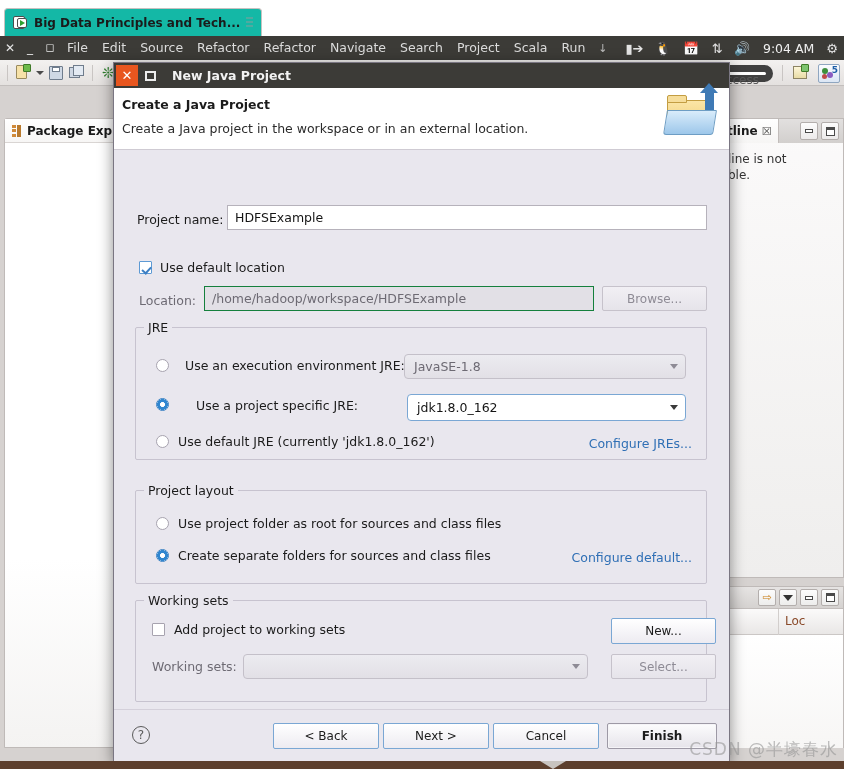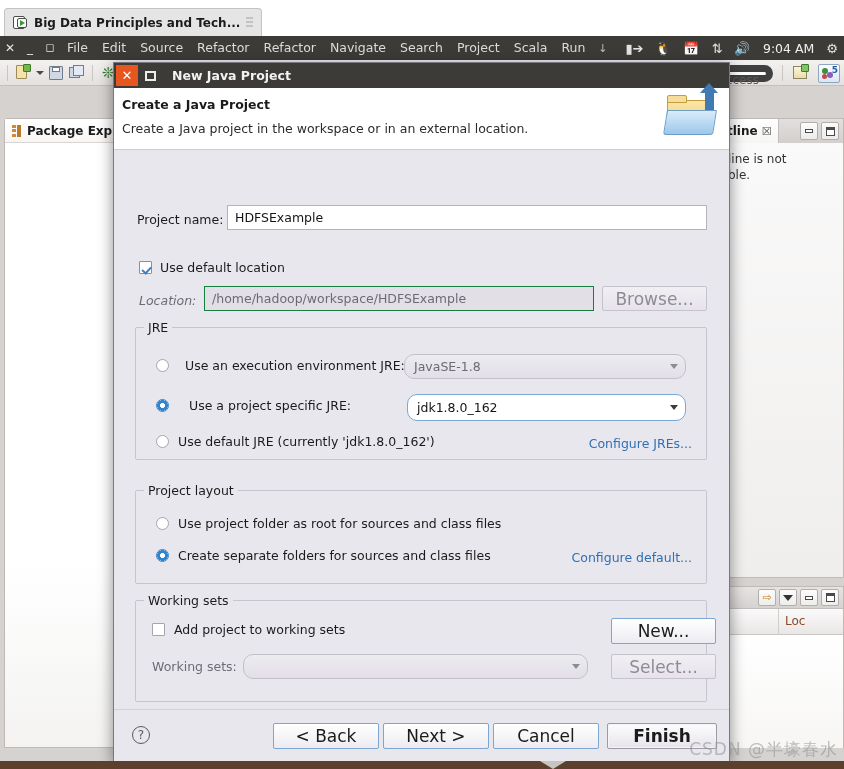--- a/index.html
+++ b/index.html
@@ -31,7 +31,7 @@
   }
   .win-tab {
     position: absolute; left: 4px; top: 8px; height: 28px;
-    background: #e5e5e5;
+    background: #14b8a6;
     border: 1px solid #c6c2c0; border-bottom: none;
     border-radius: 4px 4px 0 0;
     display: flex; align-items: center; gap: 6px;

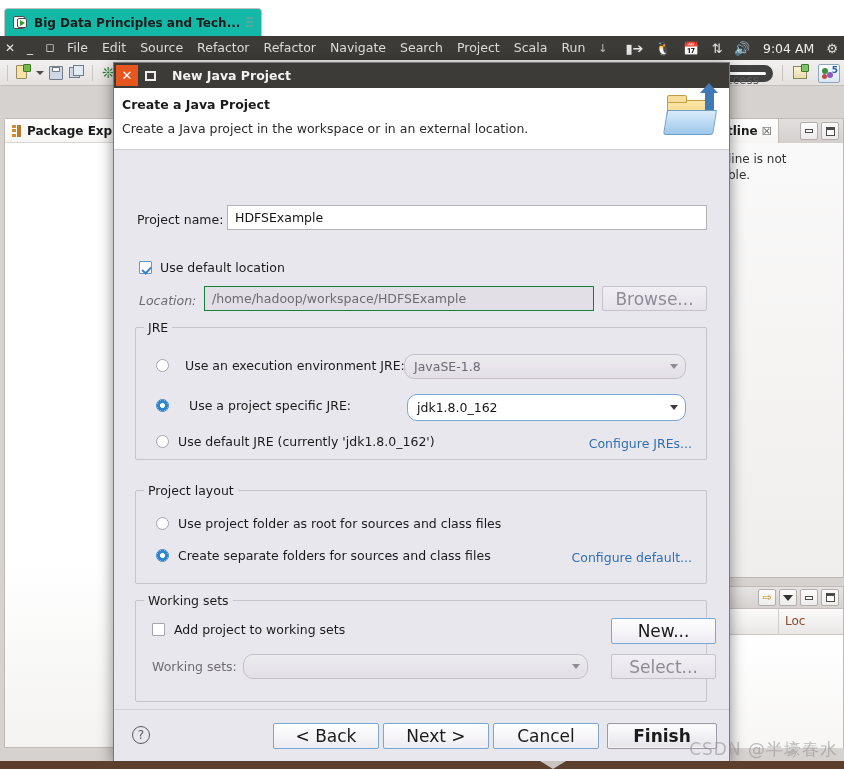--- a/index.html
+++ b/index.html
@@ -556,7 +556,7 @@
       </div>
 
       <div class="row" style="left:25px; top:143px;">
-        <span class="lbl" style="color:#6d6a73;font-style:italic;">Location:</span>
+        <span class="lbl" style="color:#6d6a73;">Location:</span>
       </div>
       <div class="textfield ro" style="position:absolute; left:90px; top:136px; width:390px; height:25px;">
         <span>/home/hadoop/workspace/HDFSExample</span>

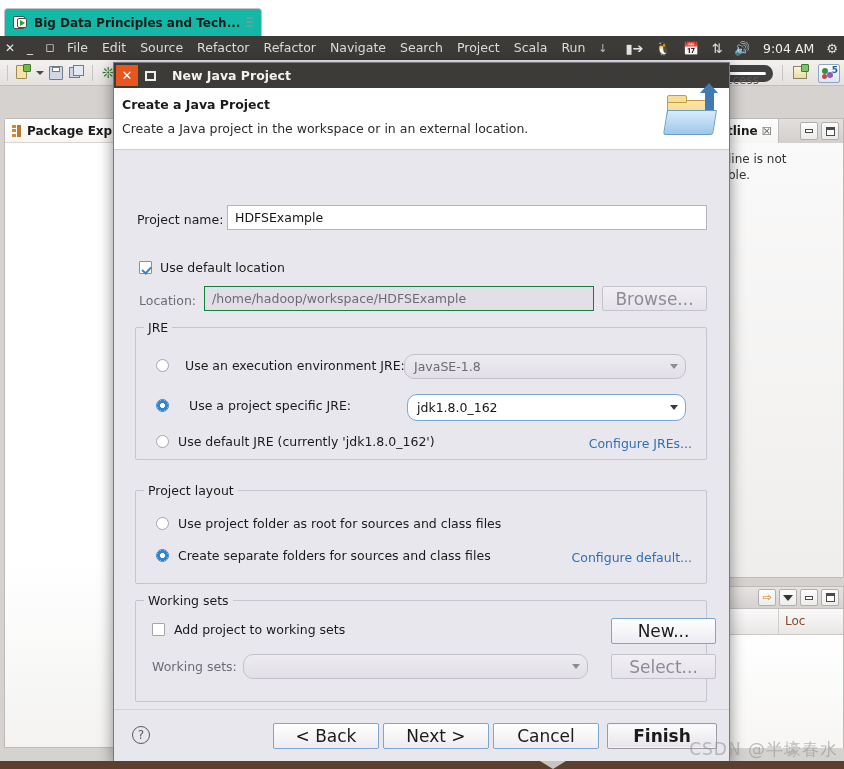--- a/index.html
+++ b/index.html
@@ -291,7 +291,7 @@
   .btn {
     background: linear-gradient(180deg,#fbfbfc 0%,#e9e7ec 100%);
     border: 1px solid #b3afb9; border-radius: 2px;
-    font-size: 17px; color:#1b1b1b;
+    font-size: 12px; color:#1b1b1b;
     display:flex; align-items:center; justify-content:center;
   }
   .btn.disabled { color:#8e8b95; border-color:#c6c2cb;

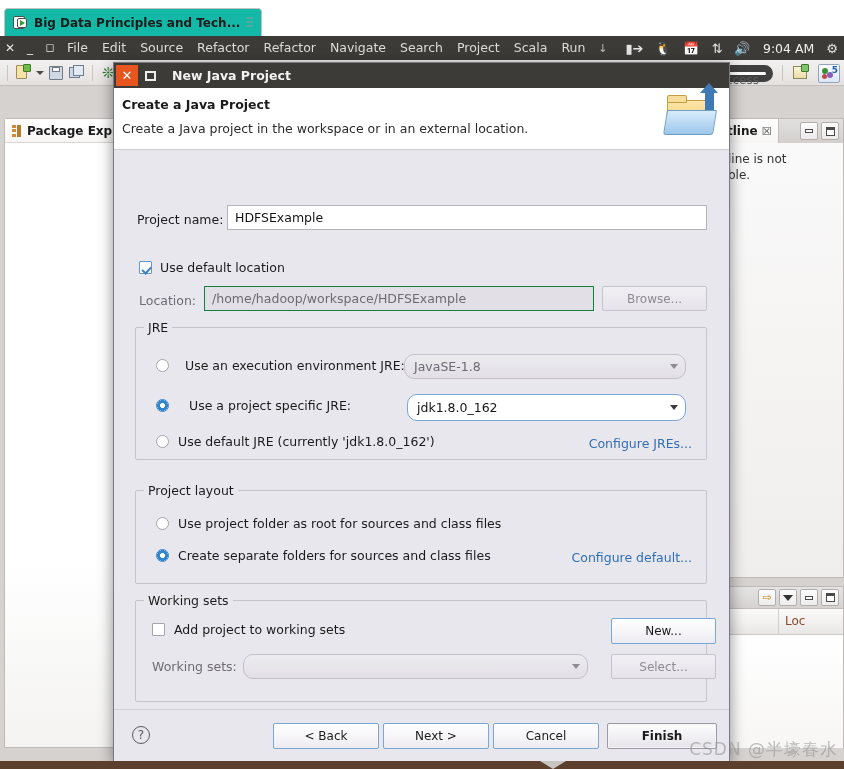--- a/index.html
+++ b/index.html
@@ -336,7 +336,7 @@
   }
 
   .combo {
-    border:1px solid #b6b2bb; border-radius:10px;
+    border:1px solid #b6b2bb; border-radius:4px;
     display:flex; align-items:center; justify-content:space-between;
     padding: 0 7px 0 9px; font-size:12.5px;
   }

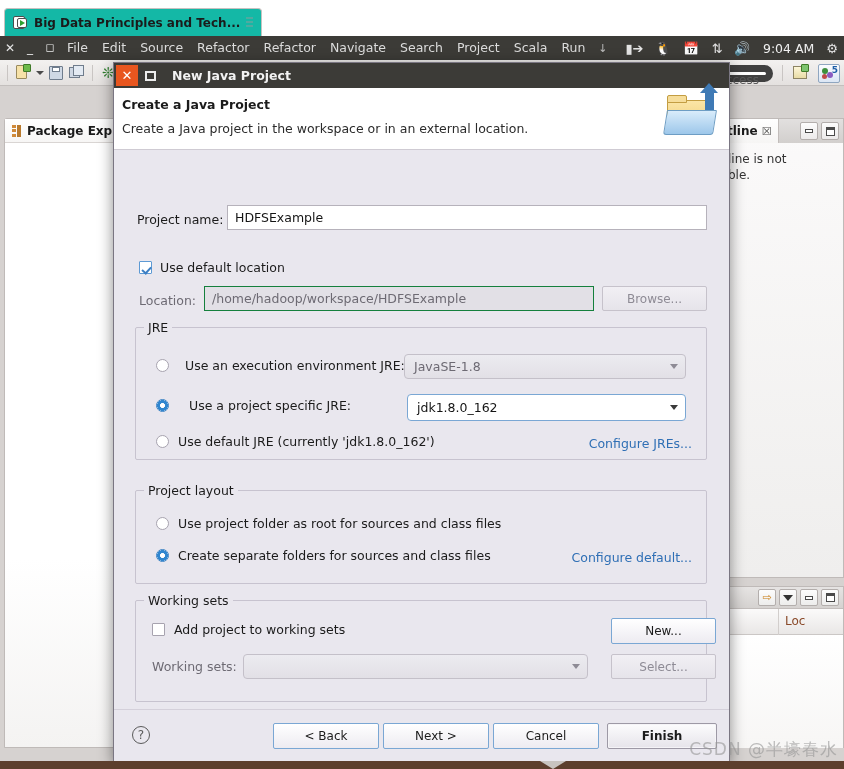--- a/index.html
+++ b/index.html
@@ -577,7 +577,7 @@
           <span class="caret dim"></span>
         </div>
 
-        <div style="position:absolute; left:20px; top:70px; display:flex; align-items:center; gap:20px;">
+        <div style="position:absolute; left:20px; top:70px; display:flex; gap:27px;">
           <span class="radio on"></span>
           <span class="lbl">Use a project specific JRE:</span>
         </div>

